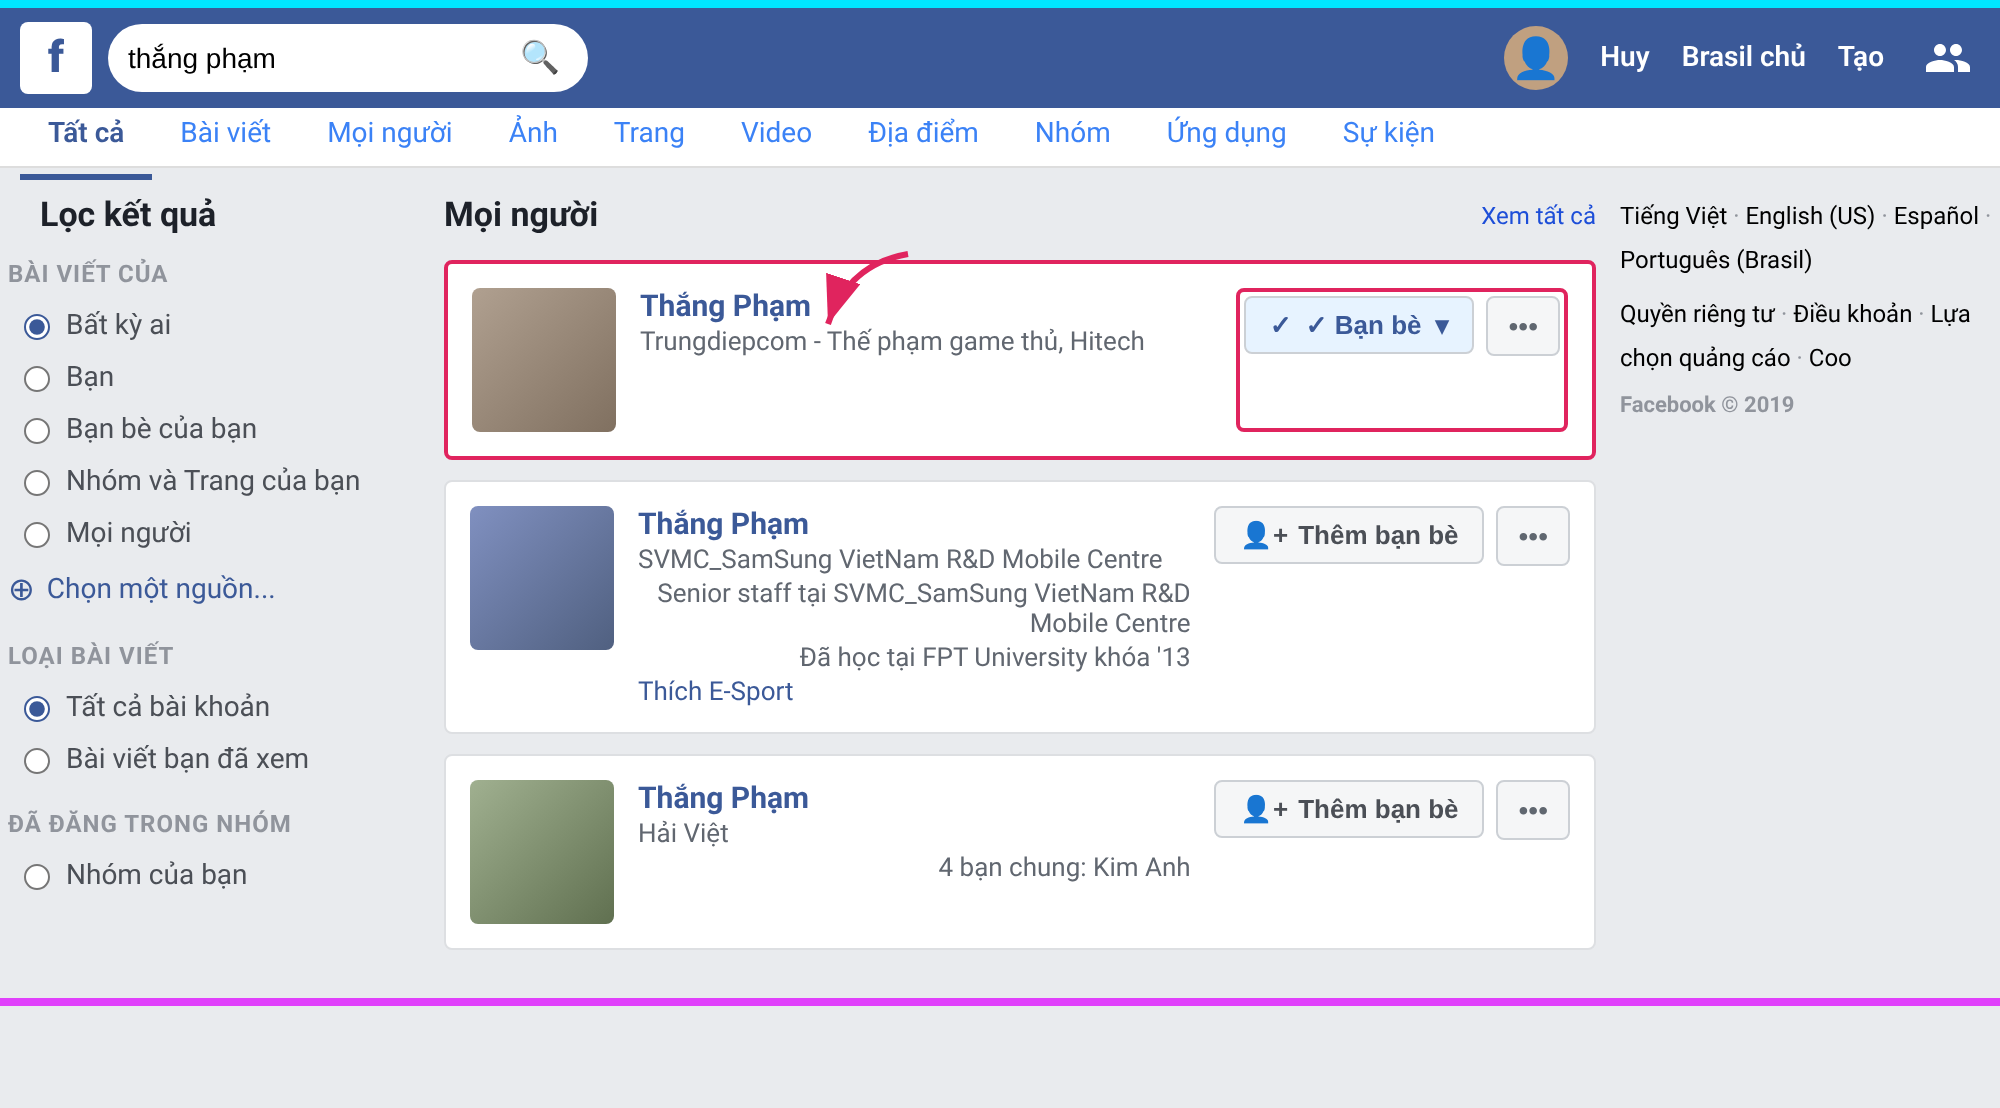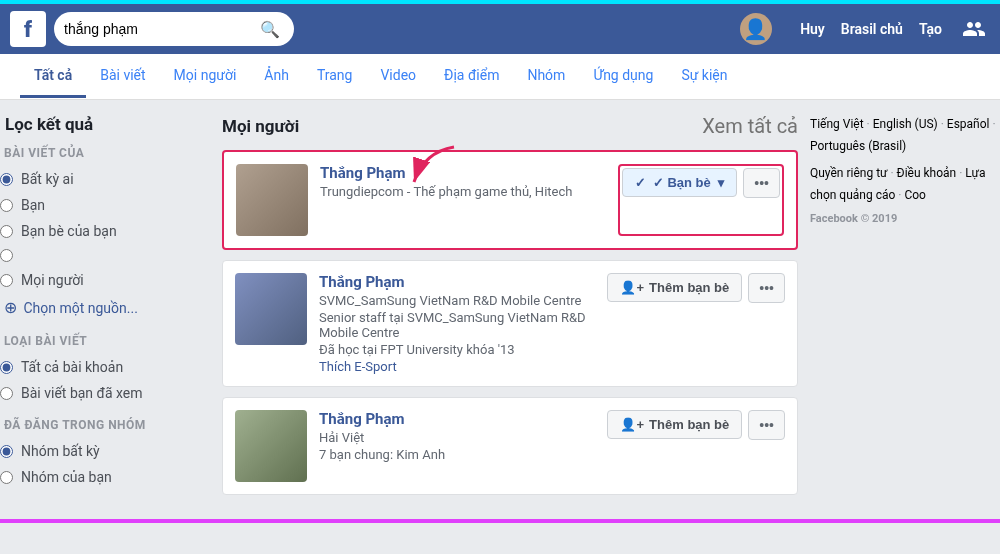--- a/index.html
+++ b/index.html
@@ -48,7 +48,7 @@
       background: #c0a080; overflow: hidden; display: flex; align-items: center; justify-content: center;
       font-size: 18px;
     }
-    .nav-name { color: #fff; font-weight: 600; font-size: 14px; cursor: pointer; margin-left: 12px; }
+    .nav-name { color: #fff; font-weight: 600; font-size: 14px; cursor: pointer; }
     .nav-link { color: #fff; font-weight: 600; font-size: 14px; cursor: pointer; }
     .nav-people-icon {
       width: 32px; height: 32px; cursor: pointer;

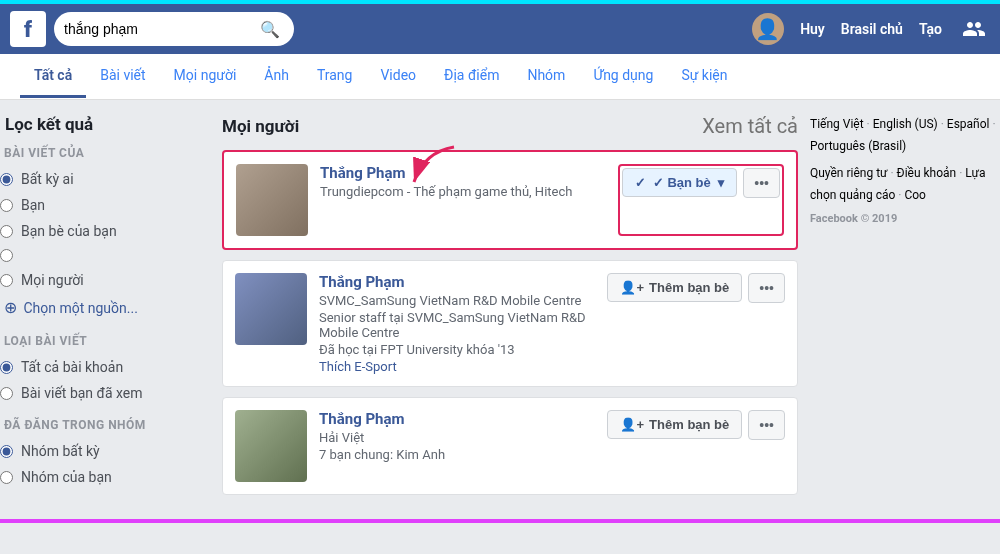--- a/index.html
+++ b/index.html
@@ -60,8 +60,8 @@
       background: #fff;
       border-bottom: 1px solid #ddd;
       display: flex; align-items: center;
-      padding: 0 20px;
-      height: 46px;
+      padding: 0 10px;
+      height: 30px;
     }
     .sub-nav-item {
       padding: 12px 14px;

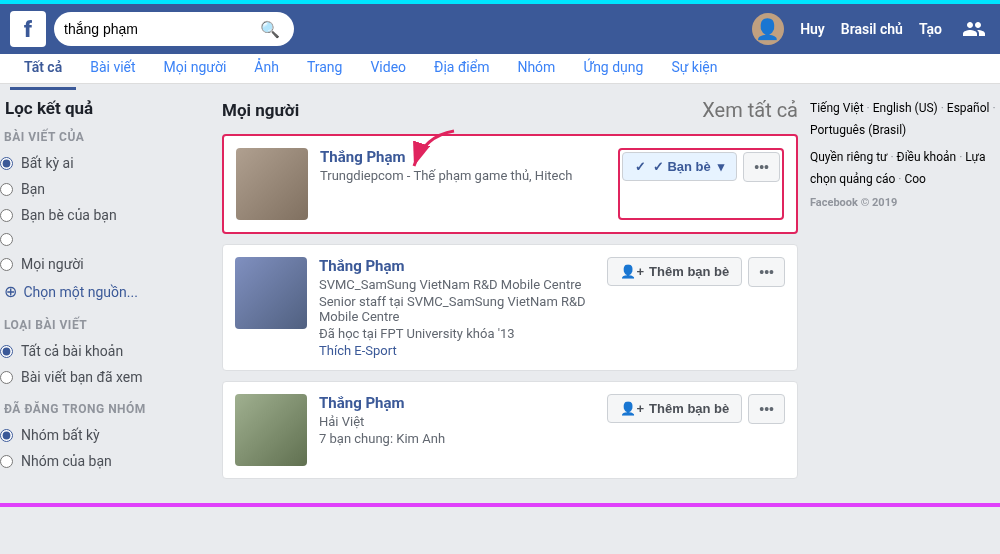--- a/index.html
+++ b/index.html
@@ -92,7 +92,7 @@
     }
     .filter-title {
       font-size: 17px; font-weight: 700; color: #1d2129;
-      margin-bottom: 10px; padding: 0 5px;
+      margin-bottom: 10px; padding: 0 20px;
     }
     .filter-section-title {
       font-size: 12px; font-weight: 700; color: #90949c;

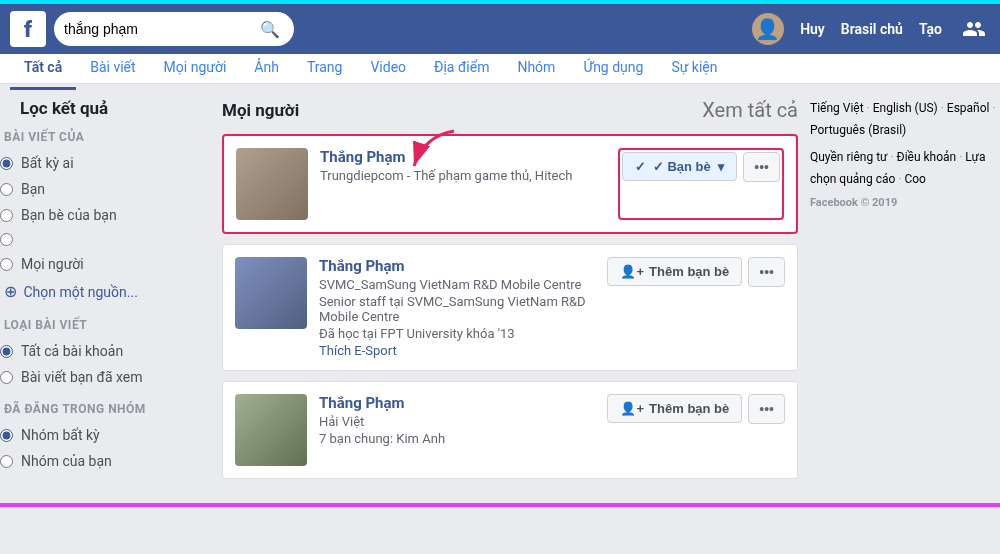--- a/index.html
+++ b/index.html
@@ -122,7 +122,7 @@
       font-size: 17px; font-weight: 700; color: #1d2129;
     }
     .see-all-link {
-      font-size: 20px; color: #737373; cursor: pointer;
+      font-size: 12px; color: #1d4ed8; cursor: pointer;
     }
 
     

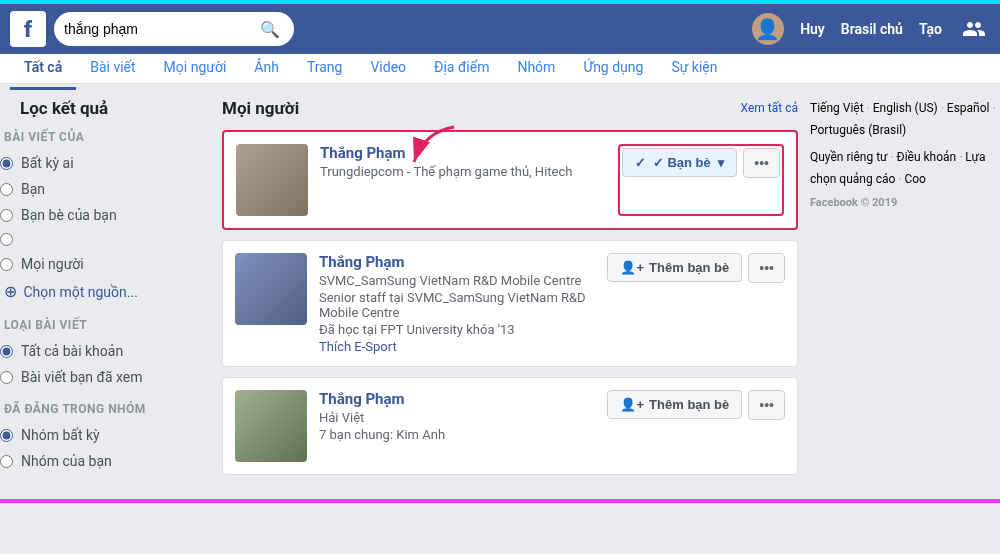--- a/index.html
+++ b/index.html
@@ -101,7 +101,7 @@
     }
     .filter-option {
       display: flex; align-items: center; gap: 8px;
-      padding: 5px 0; cursor: pointer; font-size: 14px; color: #4b4f56;
+      padding: 5px 12px; cursor: pointer; font-size: 14px; color: #4b4f56;
     }
     .filter-option input[type=radio] { accent-color: #3b5998; }
     .filter-link {

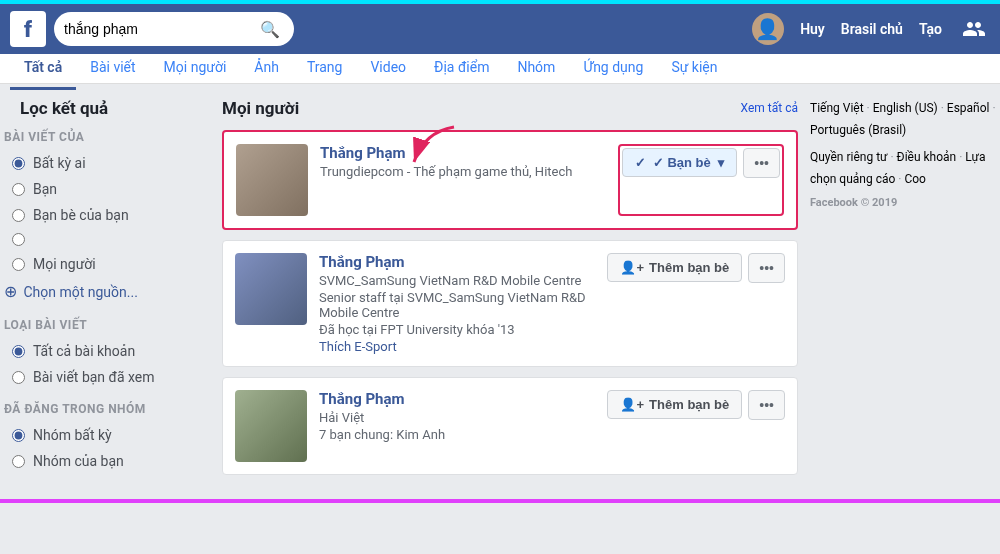--- a/index.html
+++ b/index.html
@@ -270,6 +270,7 @@
       </label>
     <label class="filter-option">
         <input type="radio" name="baiviectua" style=""> 
+        <span>Nhóm và Trang của bạn</span>
       </label>
     <label class="filter-option">
         <input type="radio" name="baiviectua" style=""> 

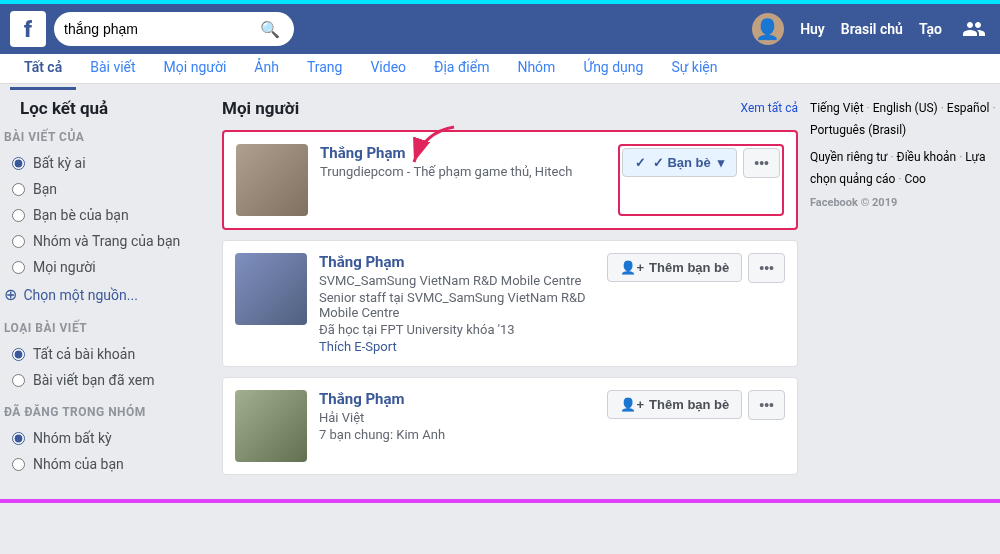--- a/index.html
+++ b/index.html
@@ -152,7 +152,7 @@
       cursor: pointer; margin-bottom: 2px;
     }
     .person-sub { font-size: 13px; color: #616770; margin-bottom: 2px; }
-    .person-detail { font-size: 13px; color: #616770; margin-bottom: 2px; }
+    .person-detail { font-size: 13px; color: #616770; margin-bottom: 2px; text-align: right; }
     .person-interest { font-size: 13px; color: #3b5998; cursor: pointer; }
     .person-actions {
       display: flex; align-items: flex-start; gap: 6px; flex-shrink: 0;

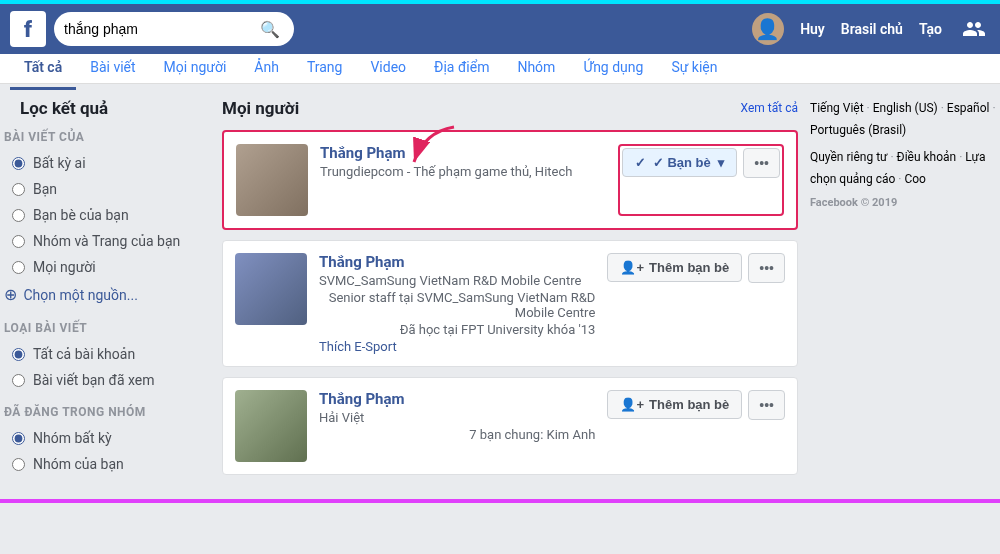--- a/index.html
+++ b/index.html
@@ -293,10 +293,6 @@
 
     <div class="filter-section-title">ĐÃ ĐĂNG TRONG NHÓM</div>
     <label class="filter-option">
-        <input type="radio" name="nhom" checked="" style=""> 
-        <span>Nhóm bất kỳ</span>
-      </label>
-    <label class="filter-option">
         <input type="radio" name="nhom" style=""> 
         <span>Nhóm của bạn</span>
       </label>

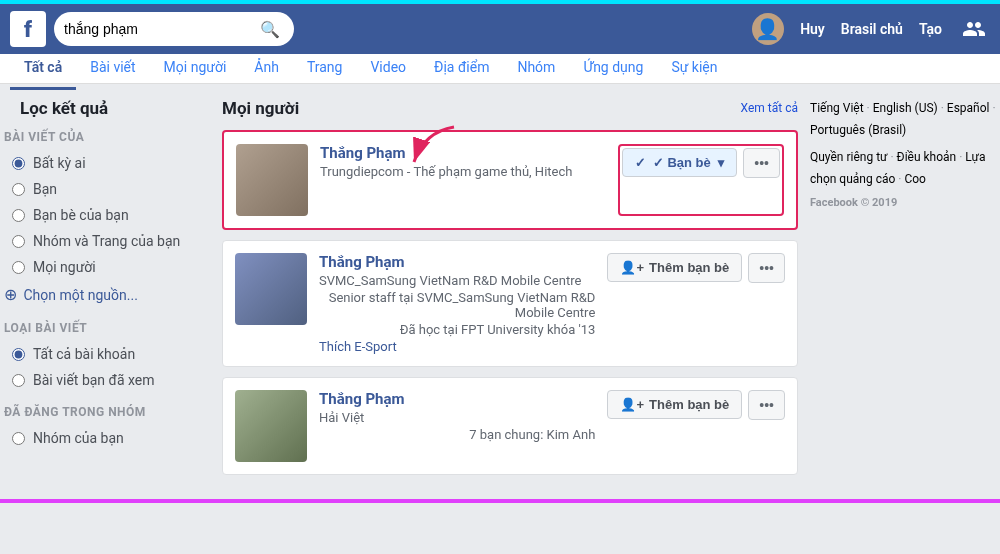--- a/index.html
+++ b/index.html
@@ -360,7 +360,7 @@
       <div class="person-info">
         <div class="person-name">Thắng Phạm</div>
         <div class="person-sub">Hải Việt</div>
-        <div class="person-detail">7 bạn chung: Kim Anh</div>
+        <div class="person-detail">4 bạn chung: Kim Anh</div>
       </div>
       <div class="person-actions">
         <button class="btn-friend btn-add-friend">

